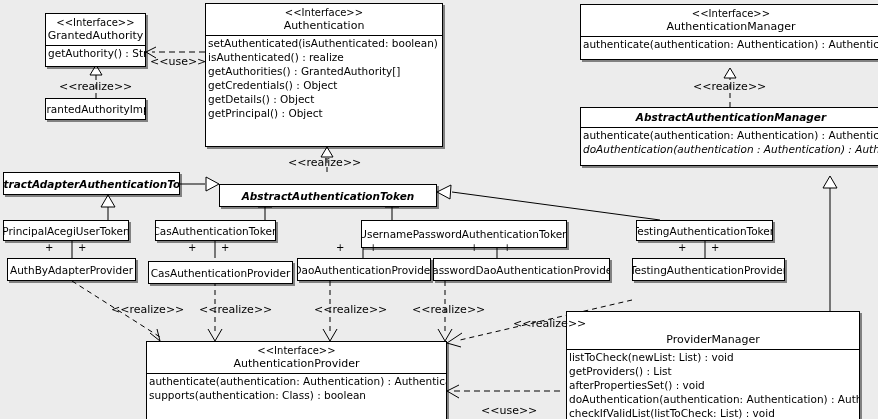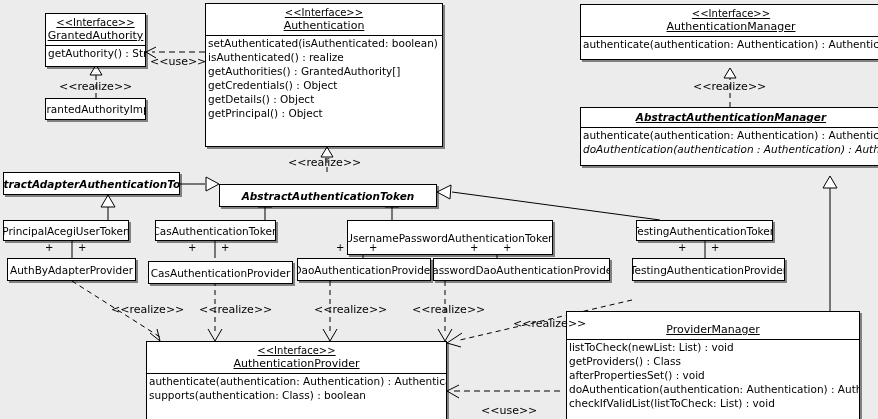--- a/index.html
+++ b/index.html
@@ -26,7 +26,6 @@
     padding:2px 0 3px 0;
     text-align:center;
     line-height:13px;
-    text-decoration:underline;
   }
   .stereo{font-size:10px;color:#000;white-space:nowrap;}
   .cname{font-size:11px;color:#000;white-space:nowrap;}

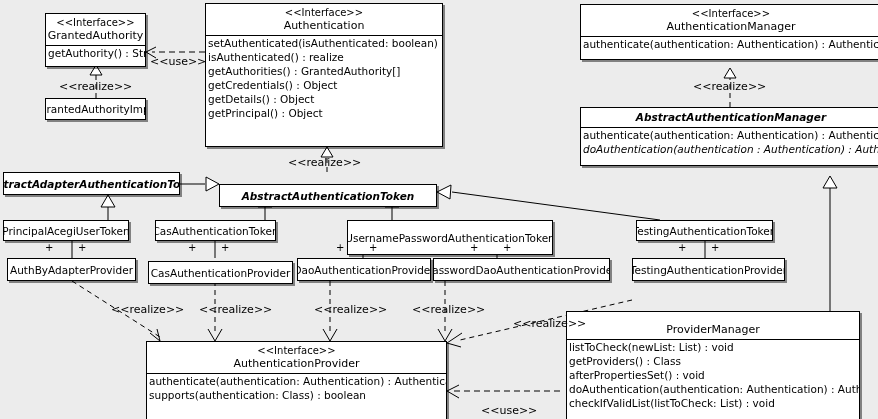--- a/index.html
+++ b/index.html
@@ -212,7 +212,7 @@
     <span>CasAuthenticationToken</span>
   </div>
 
-  <div class="node simple" style="left:347px;top:220px;width:206px;height:35px;">
+  <div class="node simple" style="left:361px;top:220px;width:206px;height:28px;">
     <span>UsernamePasswordAuthenticationToken</span>
   </div>
 

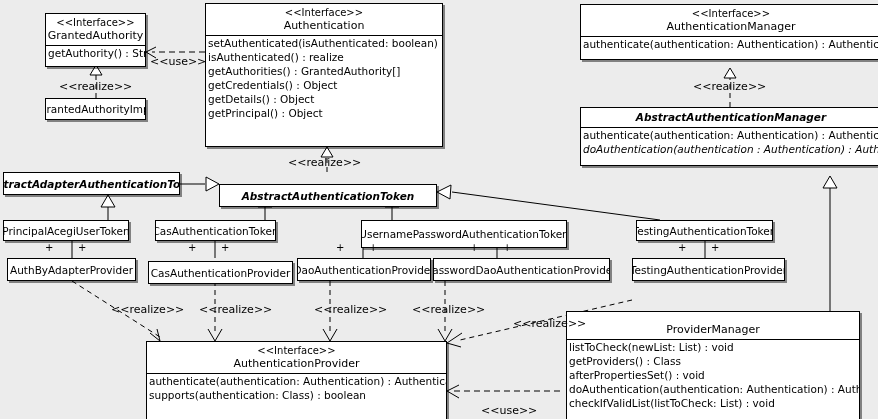--- a/index.html
+++ b/index.html
@@ -253,7 +253,7 @@
   </div>
 
   <div class="node" style="left:566px;top:311px;width:294px;height:110px;">
-    <div class="hdr" style="padding-top:11px;">
+    <div class="hdr" style="padding-top:21px;">
       <div class="cname">ProviderManager</div>
     </div>
     <div class="sep"></div>

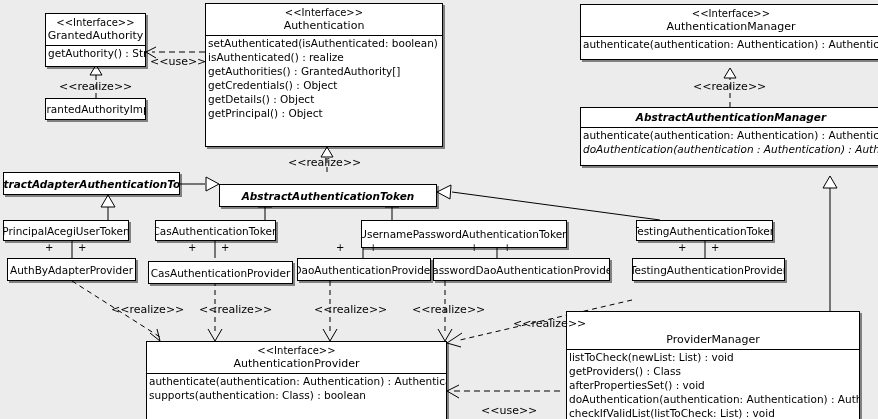--- a/index.html
+++ b/index.html
@@ -259,7 +259,7 @@
     <div class="sep"></div>
     <div class="members">
       <div class="member">listToCheck(newList: List) : void</div>
-      <div class="member">getProviders() : Class</div>
+      <div class="member">getProviders() : List</div>
       <div class="member">afterPropertiesSet() : void</div>
       <div class="member">doAuthentication(authentication: Authentication) : Authentication</div>
       <div class="member">checkIfValidList(listToCheck: List) : void</div>

